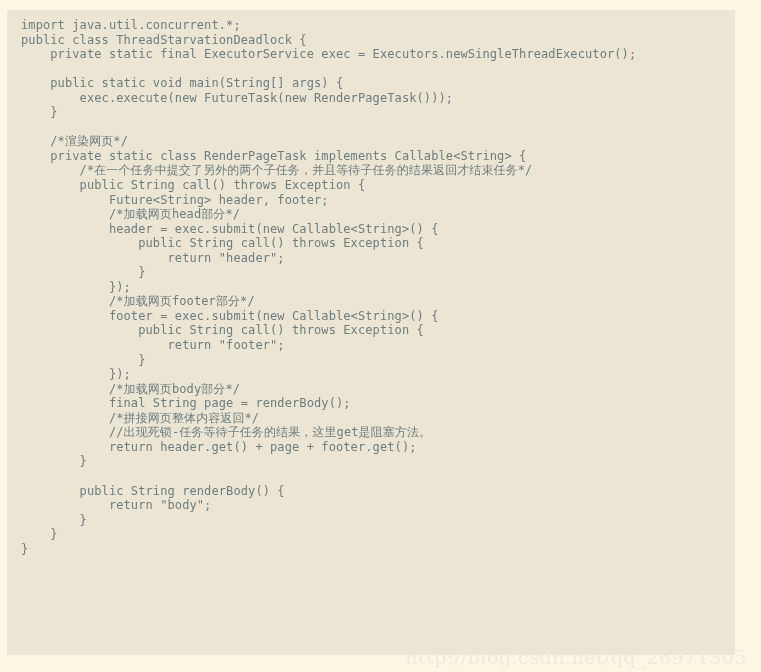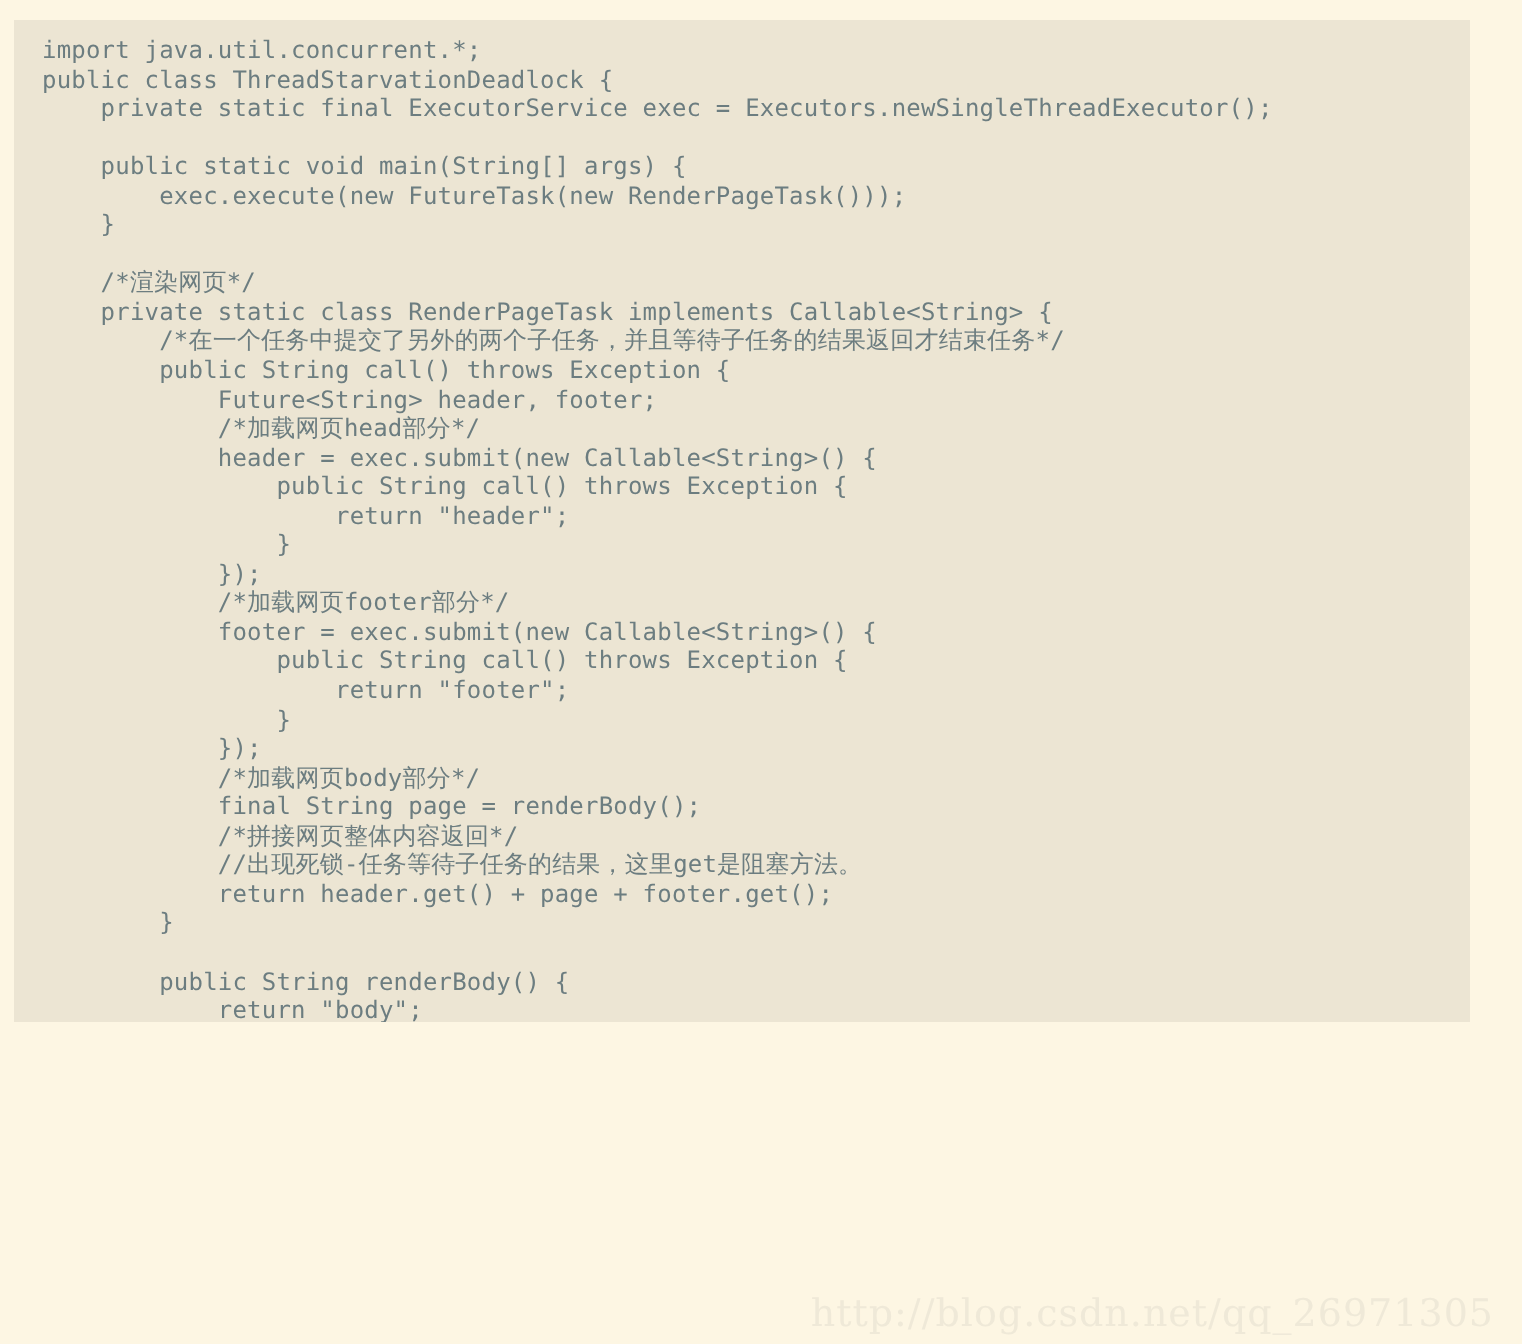--- a/index.html
+++ b/index.html
@@ -26,7 +26,7 @@
     left: 7px;
     top: 10px;
     width: 728px;
-    height: 501px;
+    height: 645px;
     background: #ece5d3;
     box-sizing: border-box;
     padding: 8px 0 0 0;

